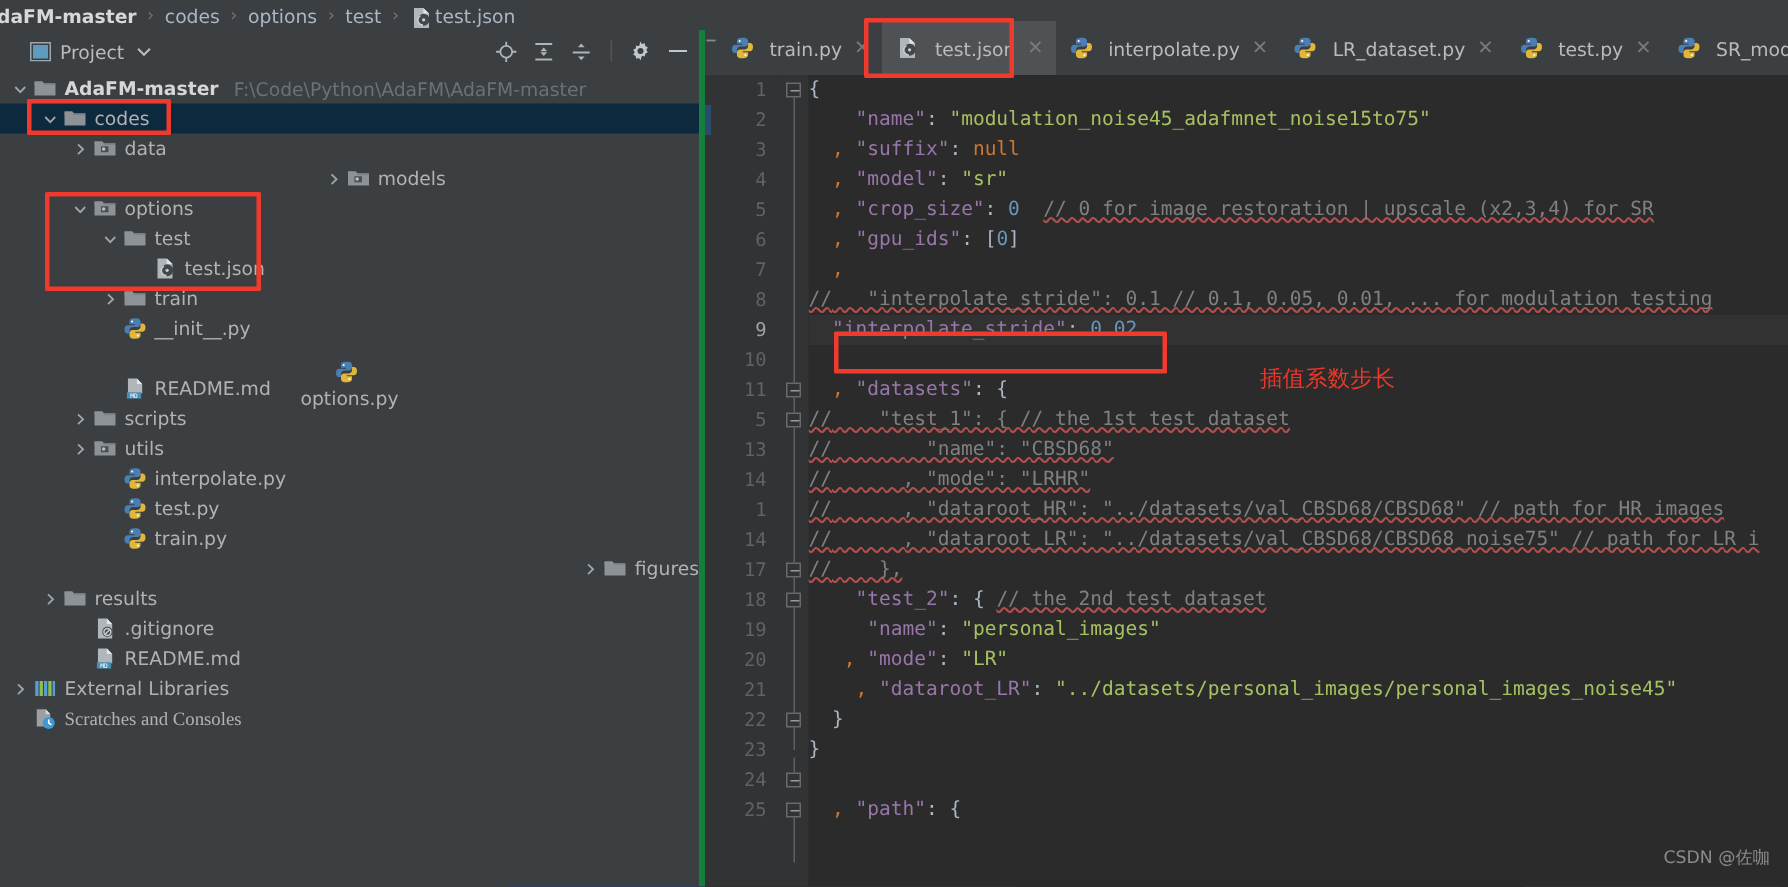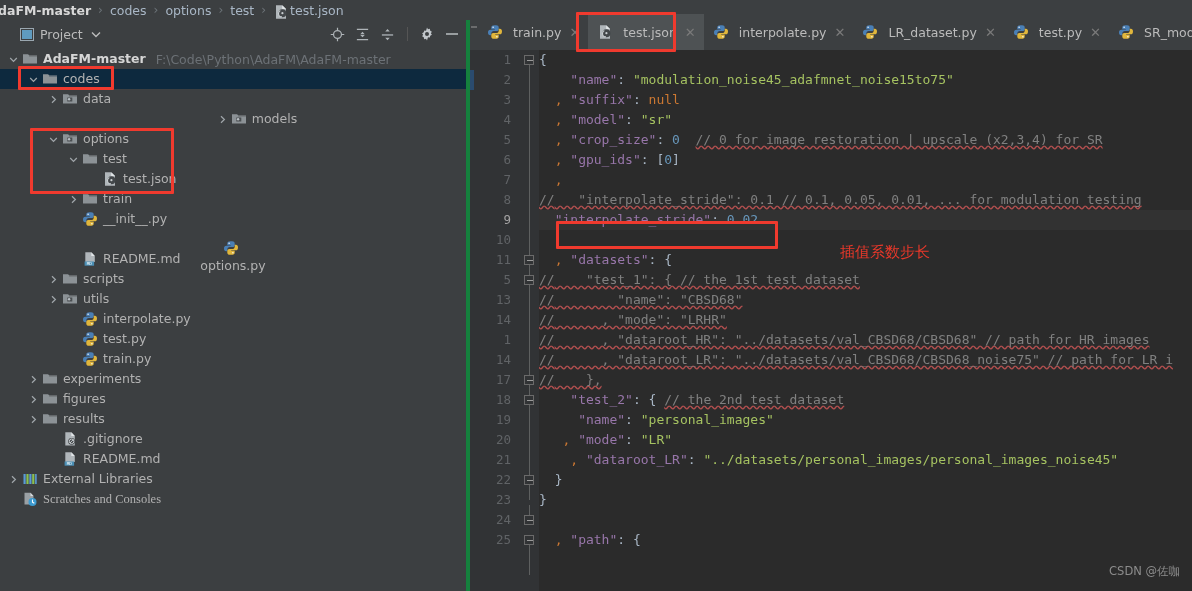--- a/index.html
+++ b/index.html
@@ -418,20 +418,6 @@
           </svg>
         </span>
         <span class="lbl">train.py</span>
-      </div>
-      <div class="row" style="padding-left: 28px;">
-        <span class="arrow">
-          <svg width="11" height="11" viewBox="0 0 11 11">
-            <path d="M4 2.2 L7.4 5.5 L4 8.8" fill="none" stroke="#a0a6aa" stroke-width="1.2"></path>
-          </svg>
-        </span>
-        <span class="ico">
-          <svg width="16" height="16" viewBox="0 0 16 16">
-            <path d="M1 4.2h5.1l1.2 1.3H15v7.1H1z" fill="#8c9296"></path>
-            <path d="M1 3.2h5.1l1.2 1.3H15v1.0H1z" fill="#8c9296"></path>
-          </svg>
-        </span>
-        <span class="lbl">experiments</span>
       </div>
       <div class="row" style="padding-left: 28px;">
         <span class="arrow">

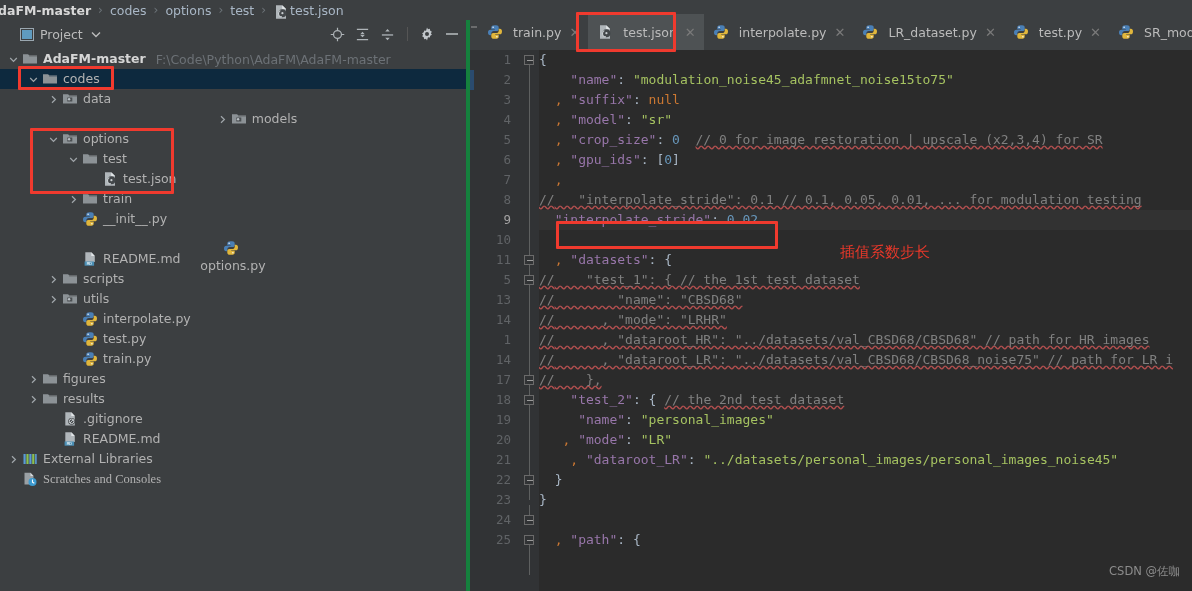--- a/index.html
+++ b/index.html
@@ -419,7 +419,7 @@
         </span>
         <span class="lbl">train.py</span>
       </div>
-      <div class="row" style="padding-left: 28px;">
+      <div class="row" style="padding-left: 28px; justify-content: flex-end;">
         <span class="arrow">
           <svg width="11" height="11" viewBox="0 0 11 11">
             <path d="M4 2.2 L7.4 5.5 L4 8.8" fill="none" stroke="#a0a6aa" stroke-width="1.2"></path>

